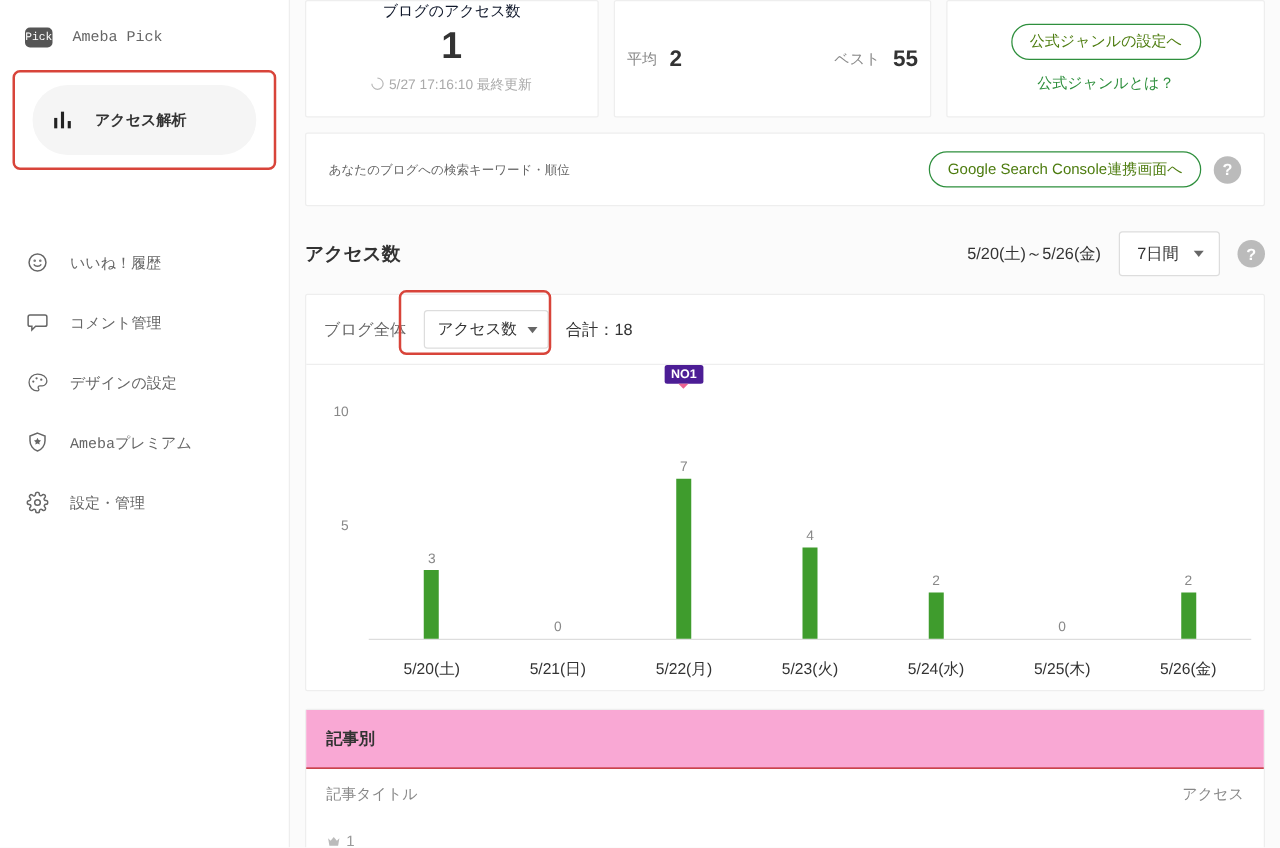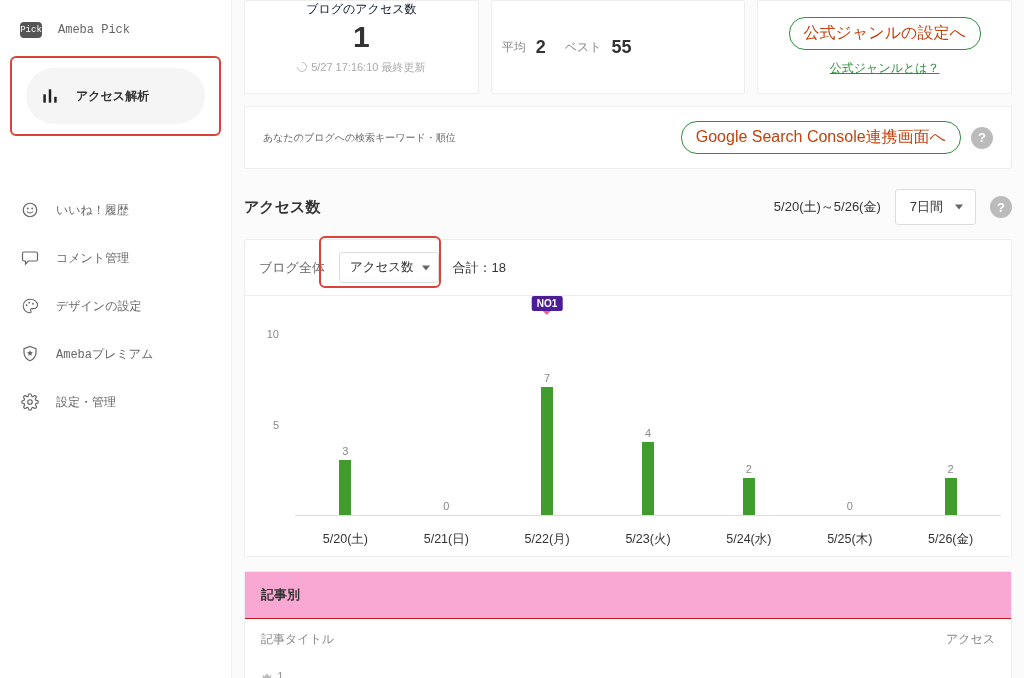--- a/index.html
+++ b/index.html
@@ -35,7 +35,7 @@
   .rank-value { font-size: 18px; font-weight: 700; }
 
   .genre-card { flex: 1; display: flex; flex-direction: column; gap: 10px; align-items: center; justify-content: center; padding: 6px 10px; }
-  .btn-outline { border: 1px solid #2e8f3d; color: #c2410c; background: #fff; border-radius: 16px; padding: 5px 14px; font-size: 16px; cursor: pointer; text-align: right; }
+  .btn-outline { border: 1px solid #2e8f3d; color: #4d7c0f; background: #fff; border-radius: 16px; padding: 5px 14px; font-size: 12px; cursor: pointer; text-align: right; }
   .link-green { color: #2e8f3d; text-decoration: underline; font-size: 12px; cursor: pointer; }
 
   .search-card { margin: 12px 12px 0; display: flex; align-items: center; justify-content: space-between; padding: 14px 18px; }

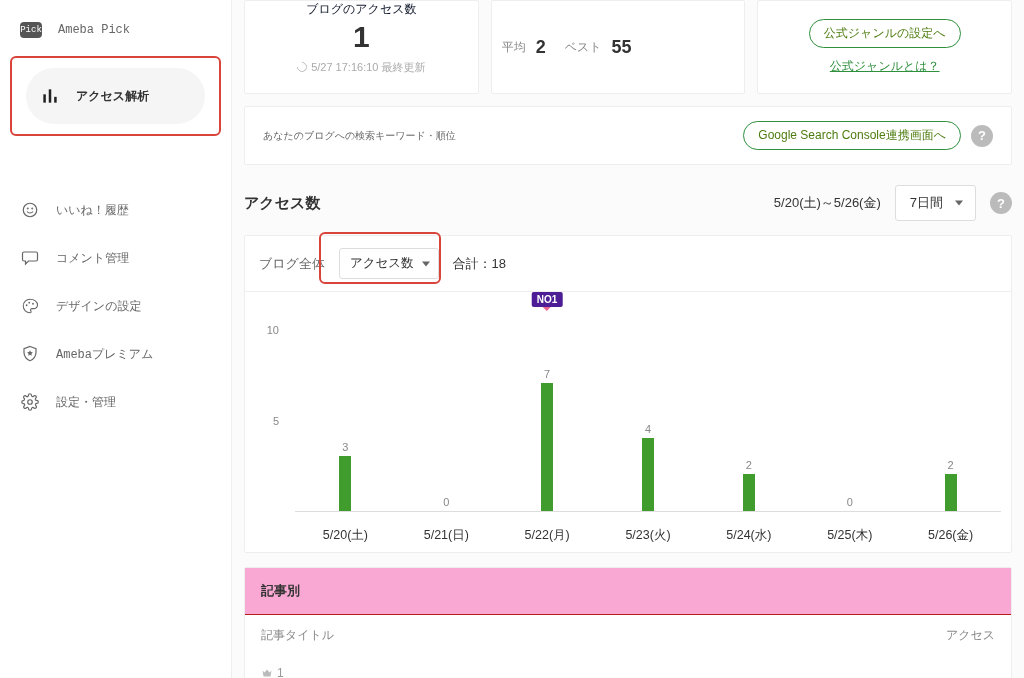--- a/index.html
+++ b/index.html
@@ -29,7 +29,7 @@
   .stat-card .ts { font-size: 11px; color: #aaa; }
   .stat-card .ts-ico { width: 10px; height: 10px; border: 1.5px solid #bbb; border-radius: 50%; display: inline-block; margin-right: 4px; position: relative; top: 1px; border-left-color: transparent; transform: rotate(45deg); }
 
-  .rank-card { flex: 1; display: flex; align-items: center; justify-content: flex-start; gap: 19px; padding: 17px 10px; }
+  .rank-card { flex: 1; display: flex; align-items: center; justify-content: space-between; gap: 19px; padding: 17px 10px; }
   .rank-col { display: flex; align-items: center; gap: 10px; }
   .rank-label { font-size: 12px; color: #888; }
   .rank-value { font-size: 18px; font-weight: 700; }

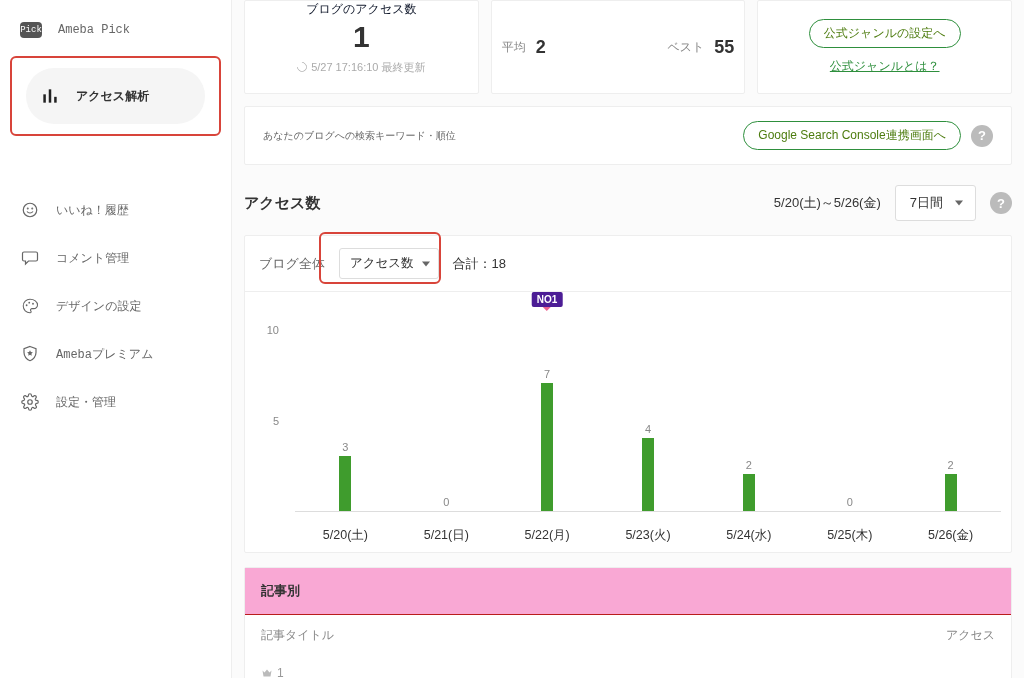--- a/index.html
+++ b/index.html
@@ -36,7 +36,7 @@
 
   .genre-card { flex: 1; display: flex; flex-direction: column; gap: 10px; align-items: center; justify-content: center; padding: 6px 10px; }
   .btn-outline { border: 1px solid #2e8f3d; color: #4d7c0f; background: #fff; border-radius: 16px; padding: 5px 14px; font-size: 12px; cursor: pointer; text-align: right; }
-  .link-green { color: #2e8f3d; text-decoration: underline; font-size: 12px; cursor: pointer; }
+  .link-green { color: #2e8f3d; font-size: 12px; cursor: pointer; }
 
   .search-card { margin: 12px 12px 0; display: flex; align-items: center; justify-content: space-between; padding: 14px 18px; }
   .search-label { font-size: 10px; color: #666; }

